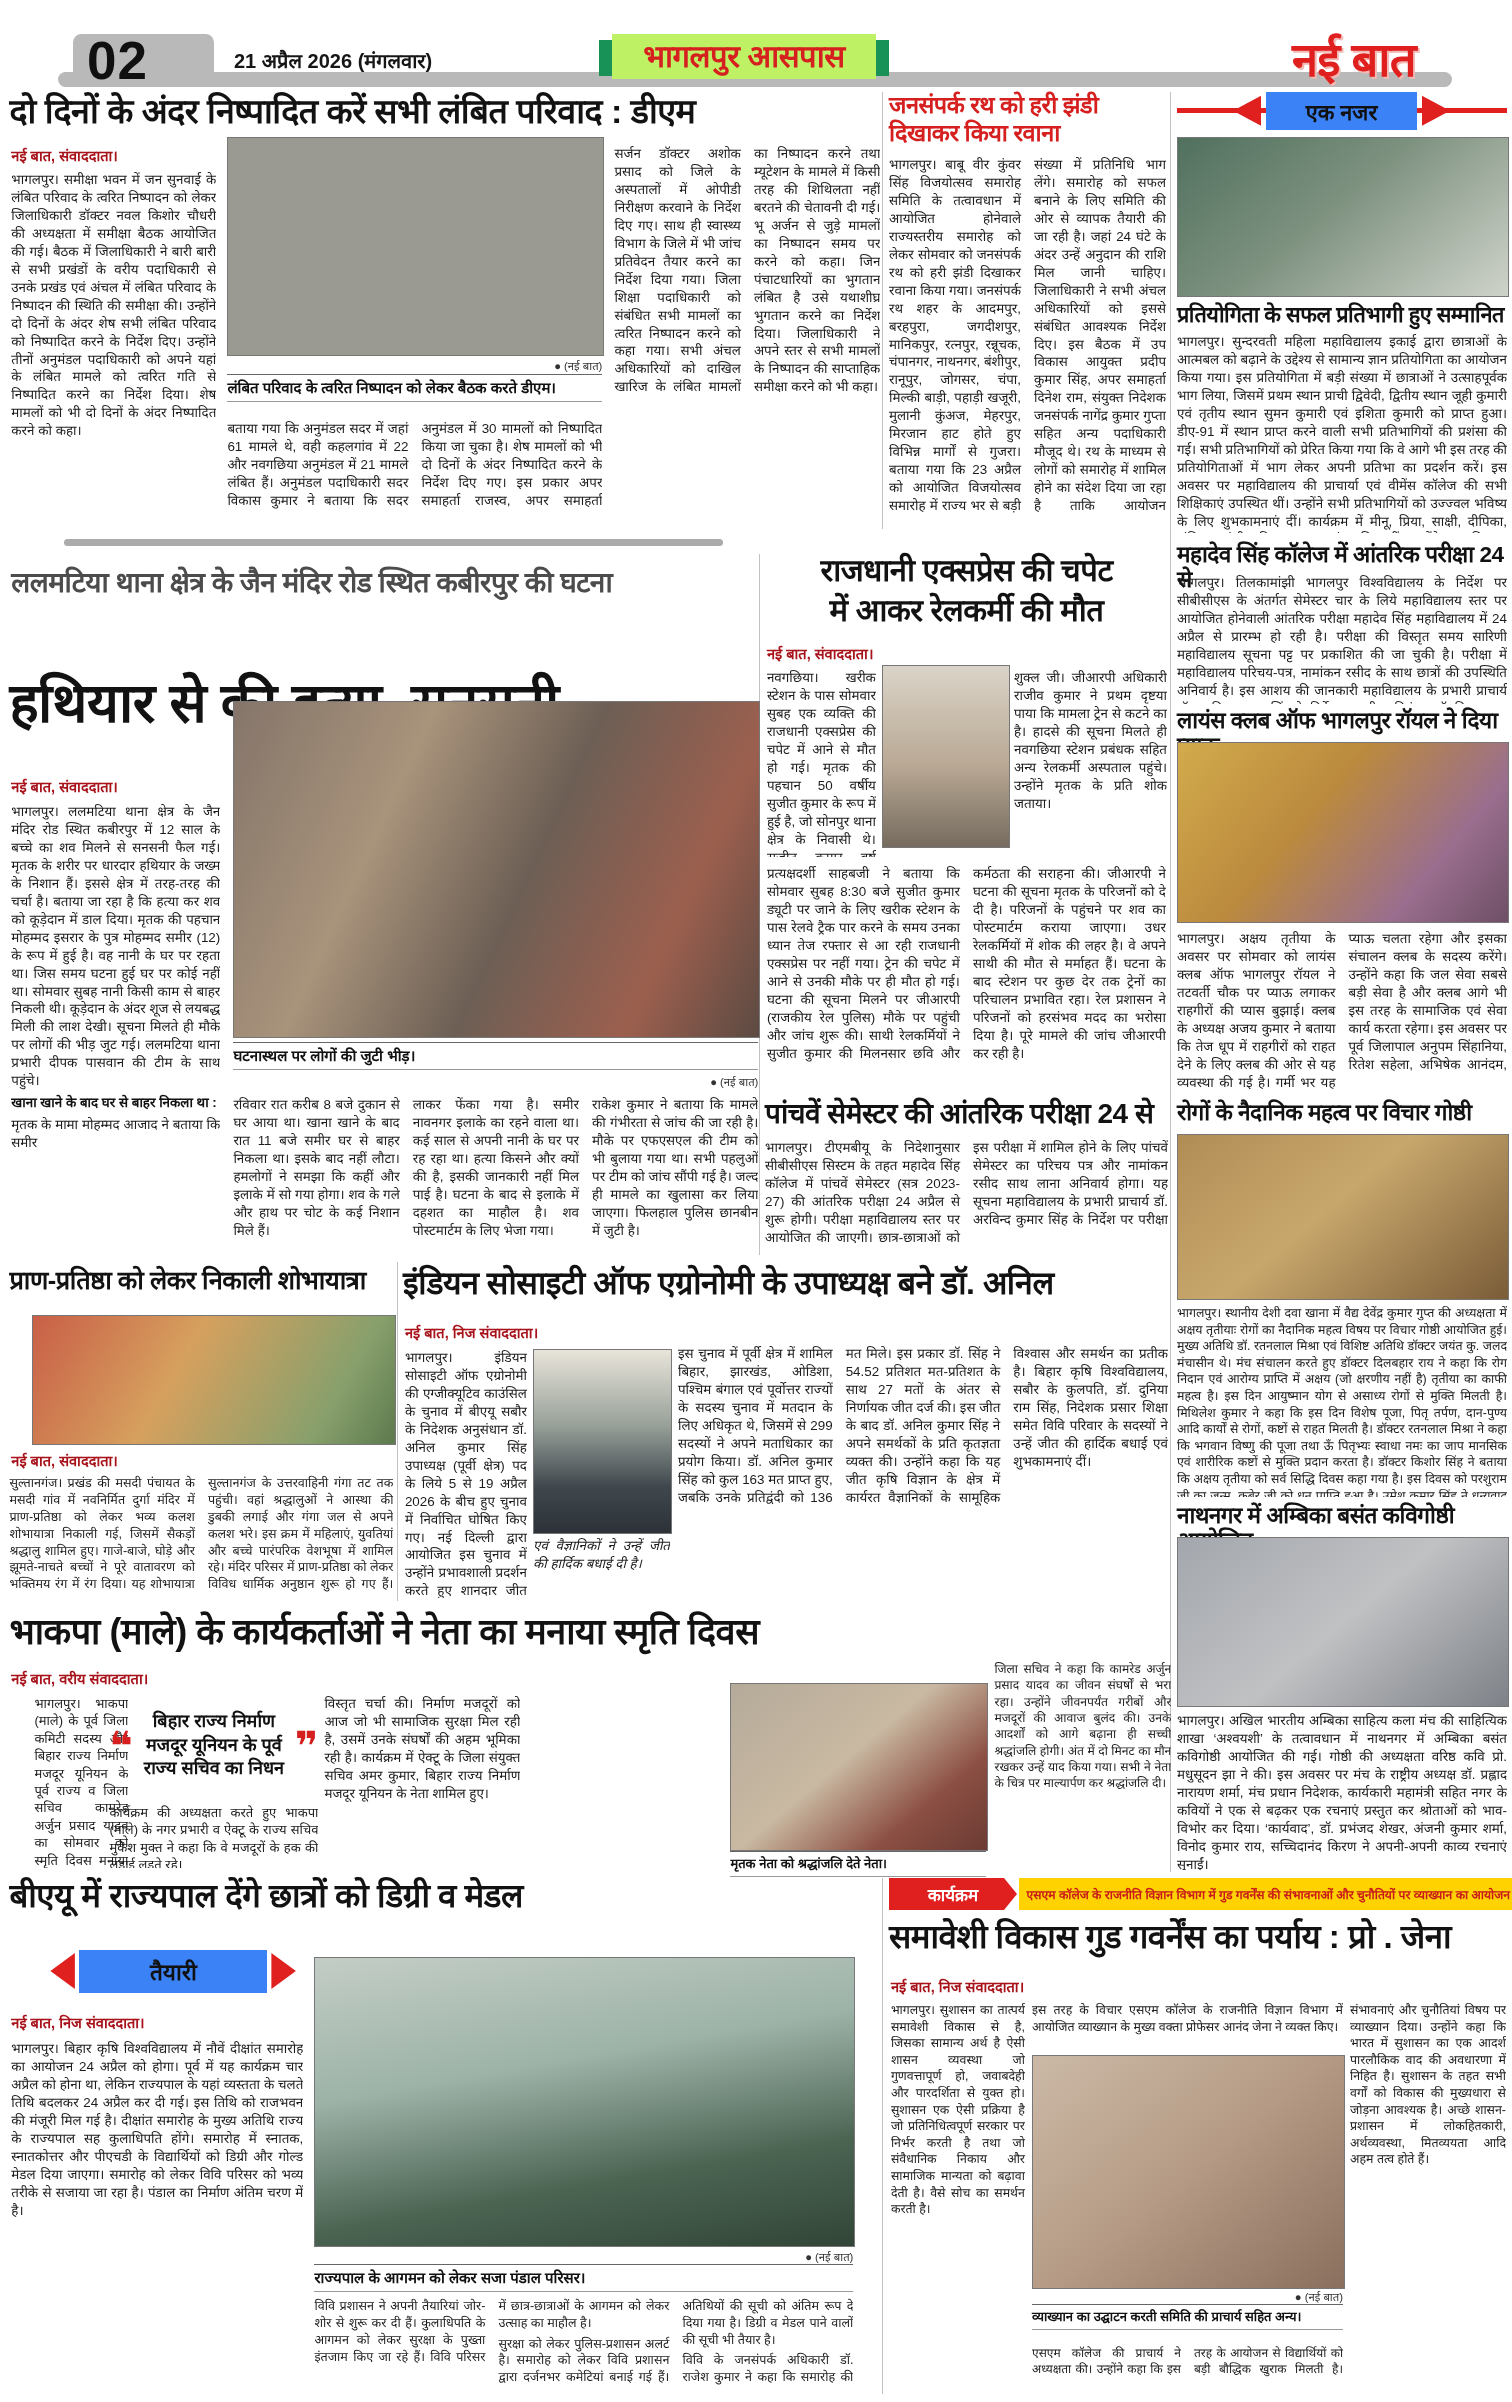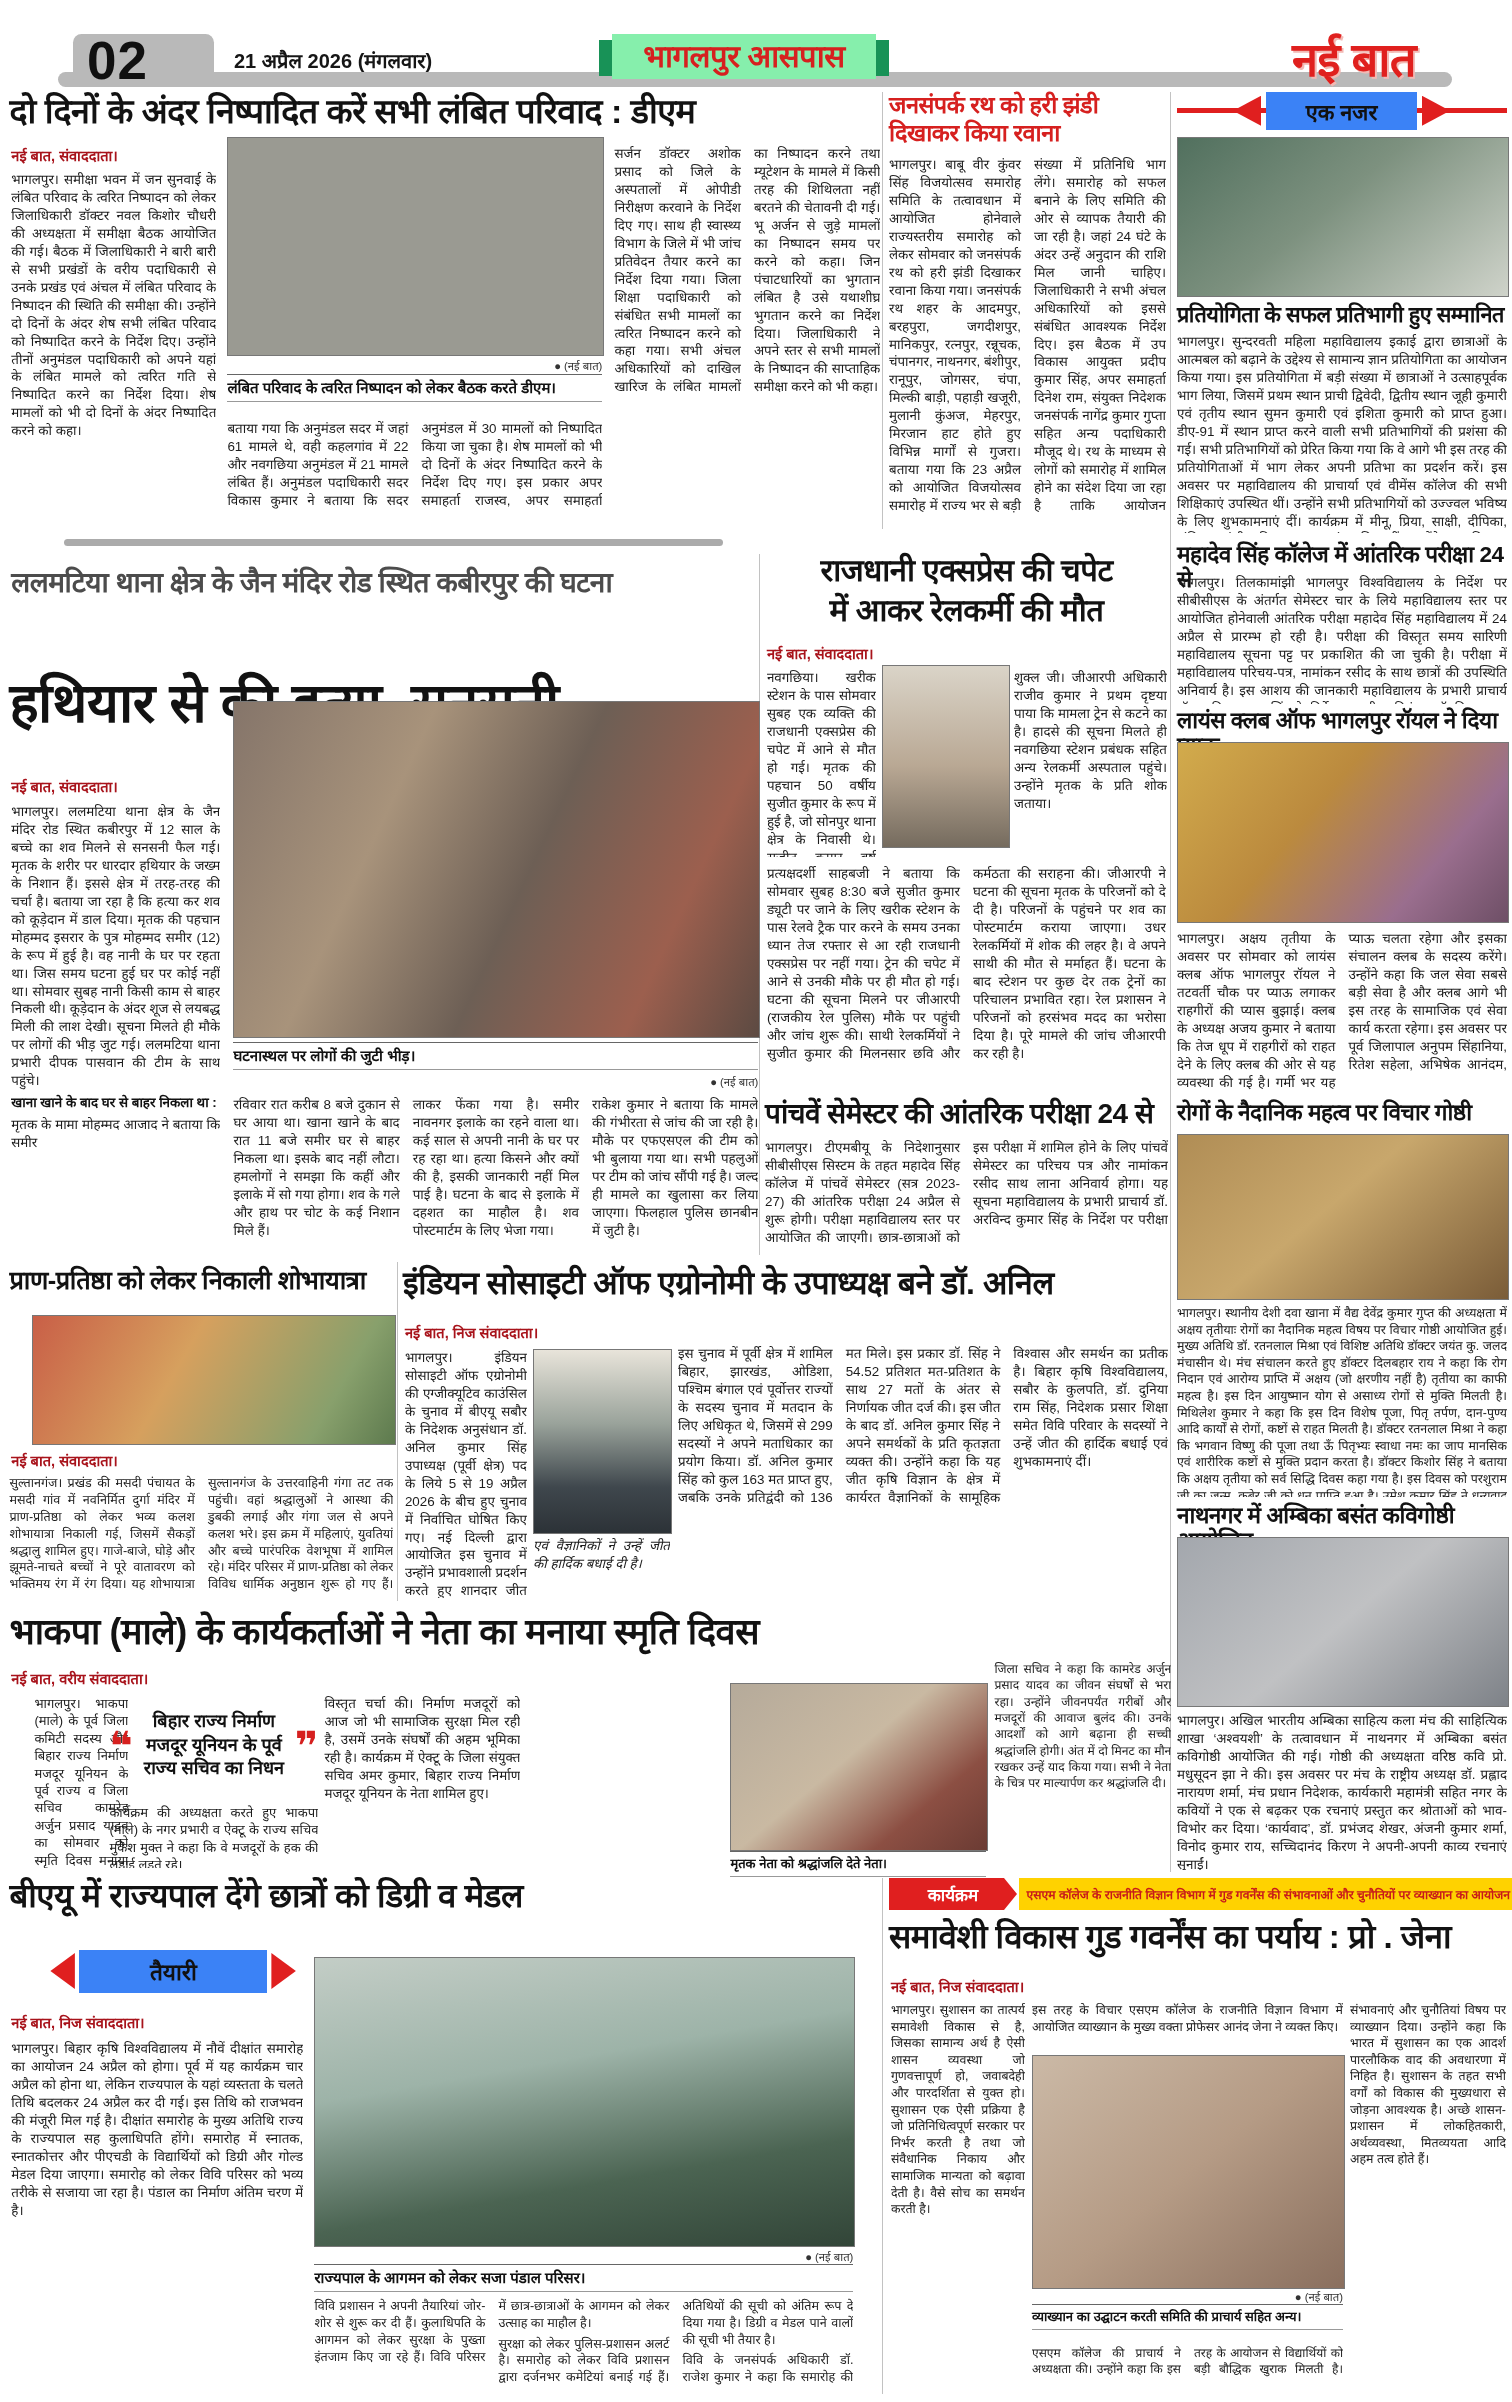--- a/index.html
+++ b/index.html
@@ -36,7 +36,7 @@
   .pgno{font-size:53px;font-weight:900;color:#101010;letter-spacing:0.9px;line-height:1;}
   .date{font-size:20px;font-weight:bold;color:#161616;}
   .section-band{background:#189257;}
-  .section-box{background:#86efac;color:#d6201f;font-weight:900;font-size:31px;text-align:center;letter-spacing:-0.5px;}
+  .section-box{background:#bef264;color:#d6201f;font-weight:900;font-size:31px;text-align:center;letter-spacing:-0.5px;}
   .masthead{color:#e0201e;font-weight:900;font-size:47px;letter-spacing:-0.9px;text-shadow:1.9px 1.9px 0 #f2b9b4;}
   .badge-line{height:4.7px;background:#e01f1f;}
   .badge-yellow{background:#3b82f6;font-weight:900;color:#111;display:flex;align-items:center;justify-content:center;}

